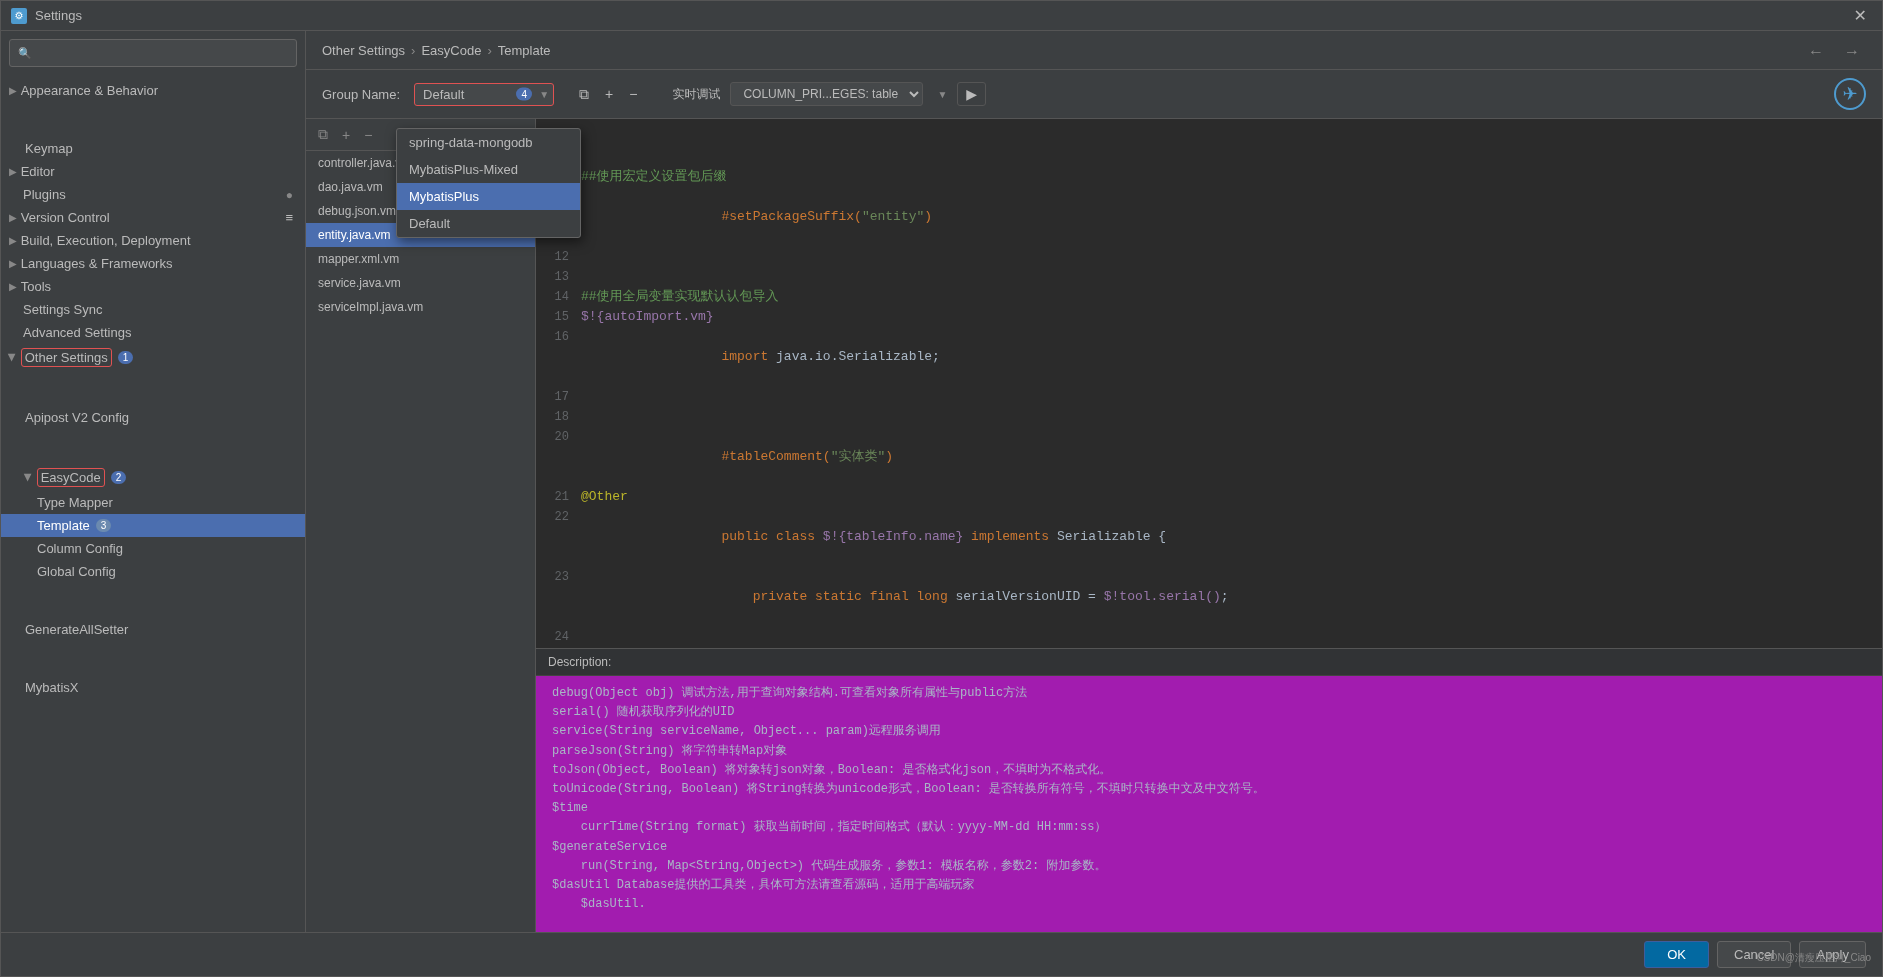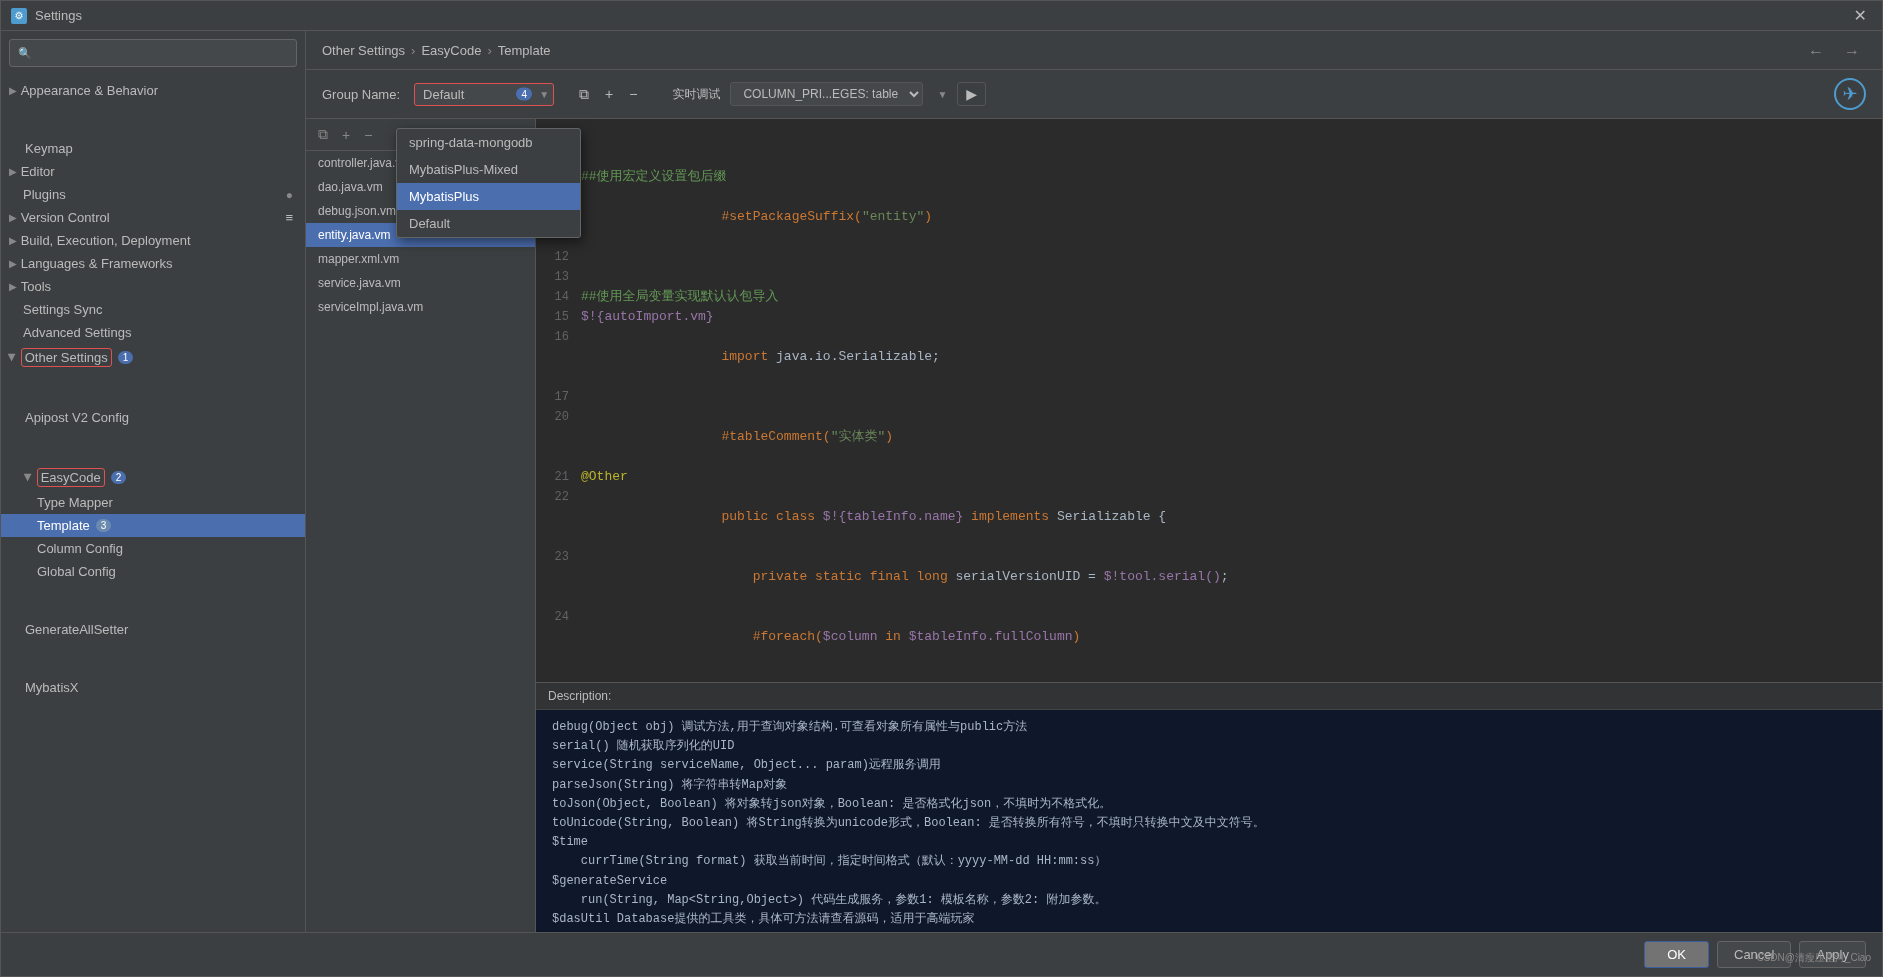--- a/index.html
+++ b/index.html
@@ -632,6 +632,10 @@
                 <span class="line-code"></span>
               </div>
               <div class="code-line">
+                <span class="line-num">18</span>
+                <span class="line-code"></span>
+              </div>
+              <div class="code-line">
                 <span class="line-num">20</span>
                 <span class="line-code">
                   <span class="c-keyword">#tableComment(</span><span class="c-string">"实体类"</span><span class="c-keyword">)</span>

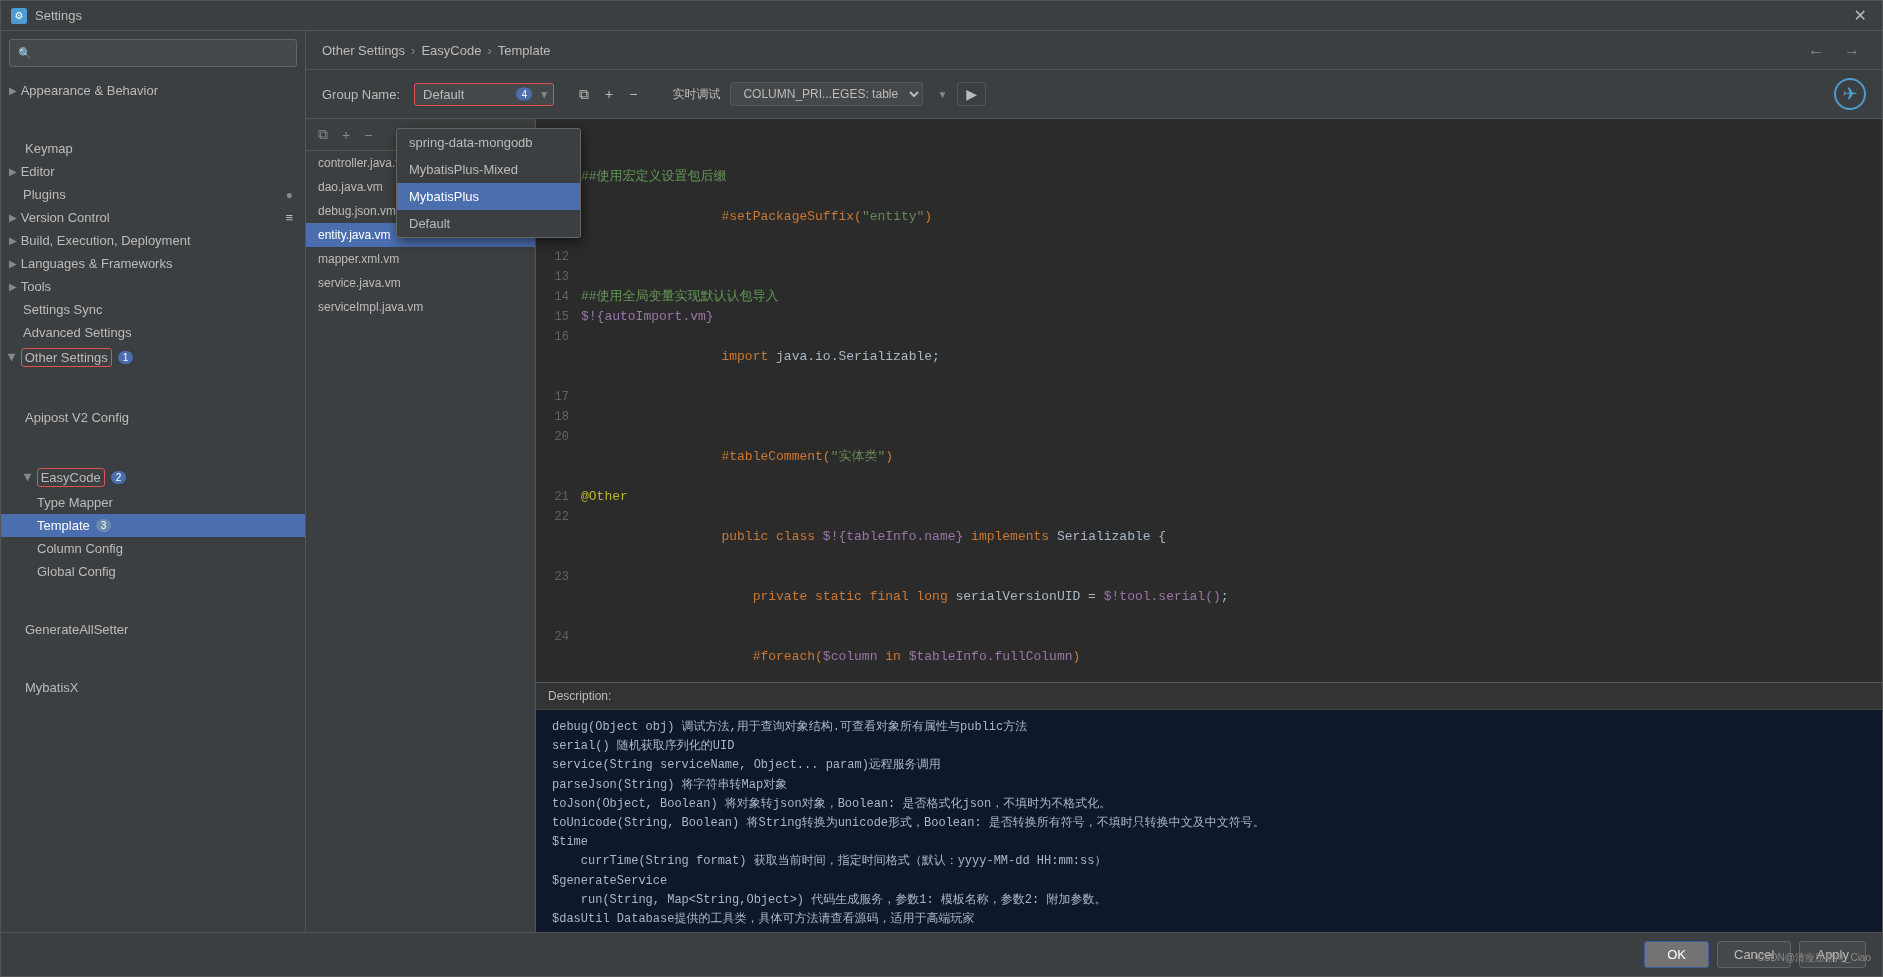--- a/index.html
+++ b/index.html
@@ -318,9 +318,9 @@
     .c-annotation { color: #bbb529; }
     
     .description-panel {
-      height: 250px;
+      height: 284px;
       border-top: 1px solid #555;
-      background: #0f172a;
+      background: #a21caf;
       overflow-y: auto;
       flex-shrink: 0;
     }

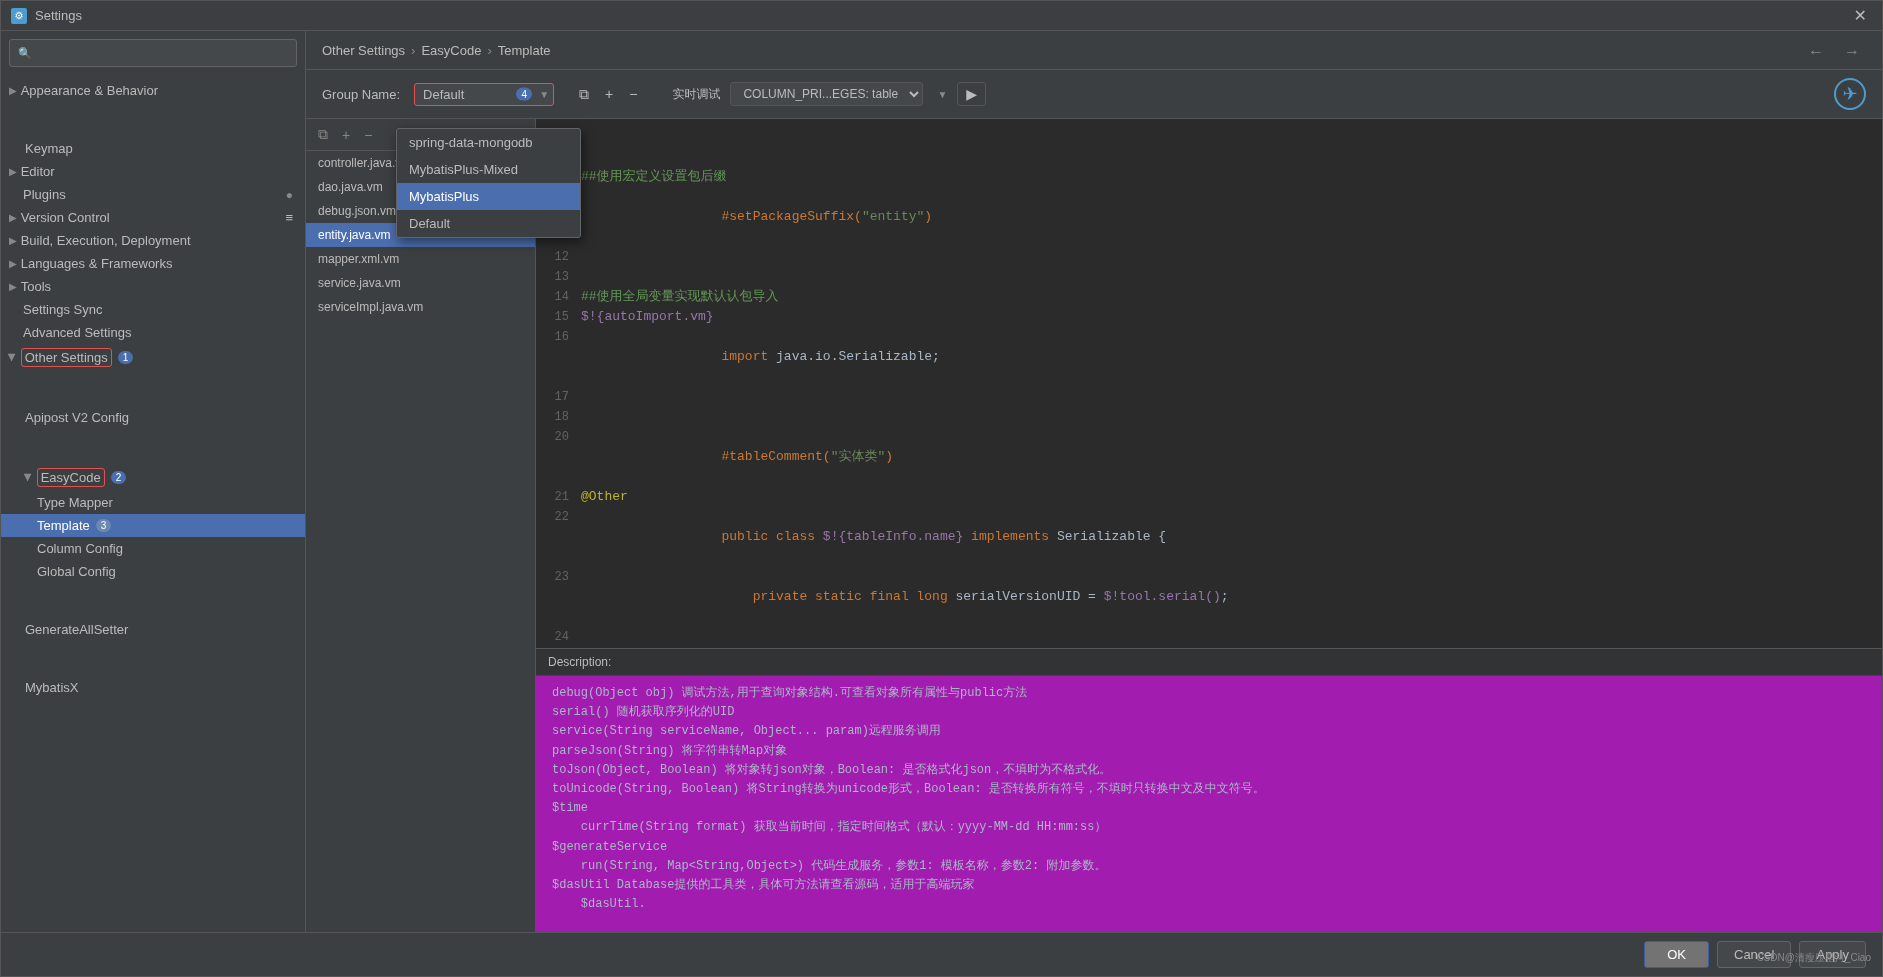--- a/index.html
+++ b/index.html
@@ -369,7 +369,7 @@
       flex-shrink: 0;
     }
     .btn-ok {
-      background: #737373;
+      background: #0369a1;
       border: 1px solid #3d5e9e;
       color: white;
       padding: 5px 22px;

